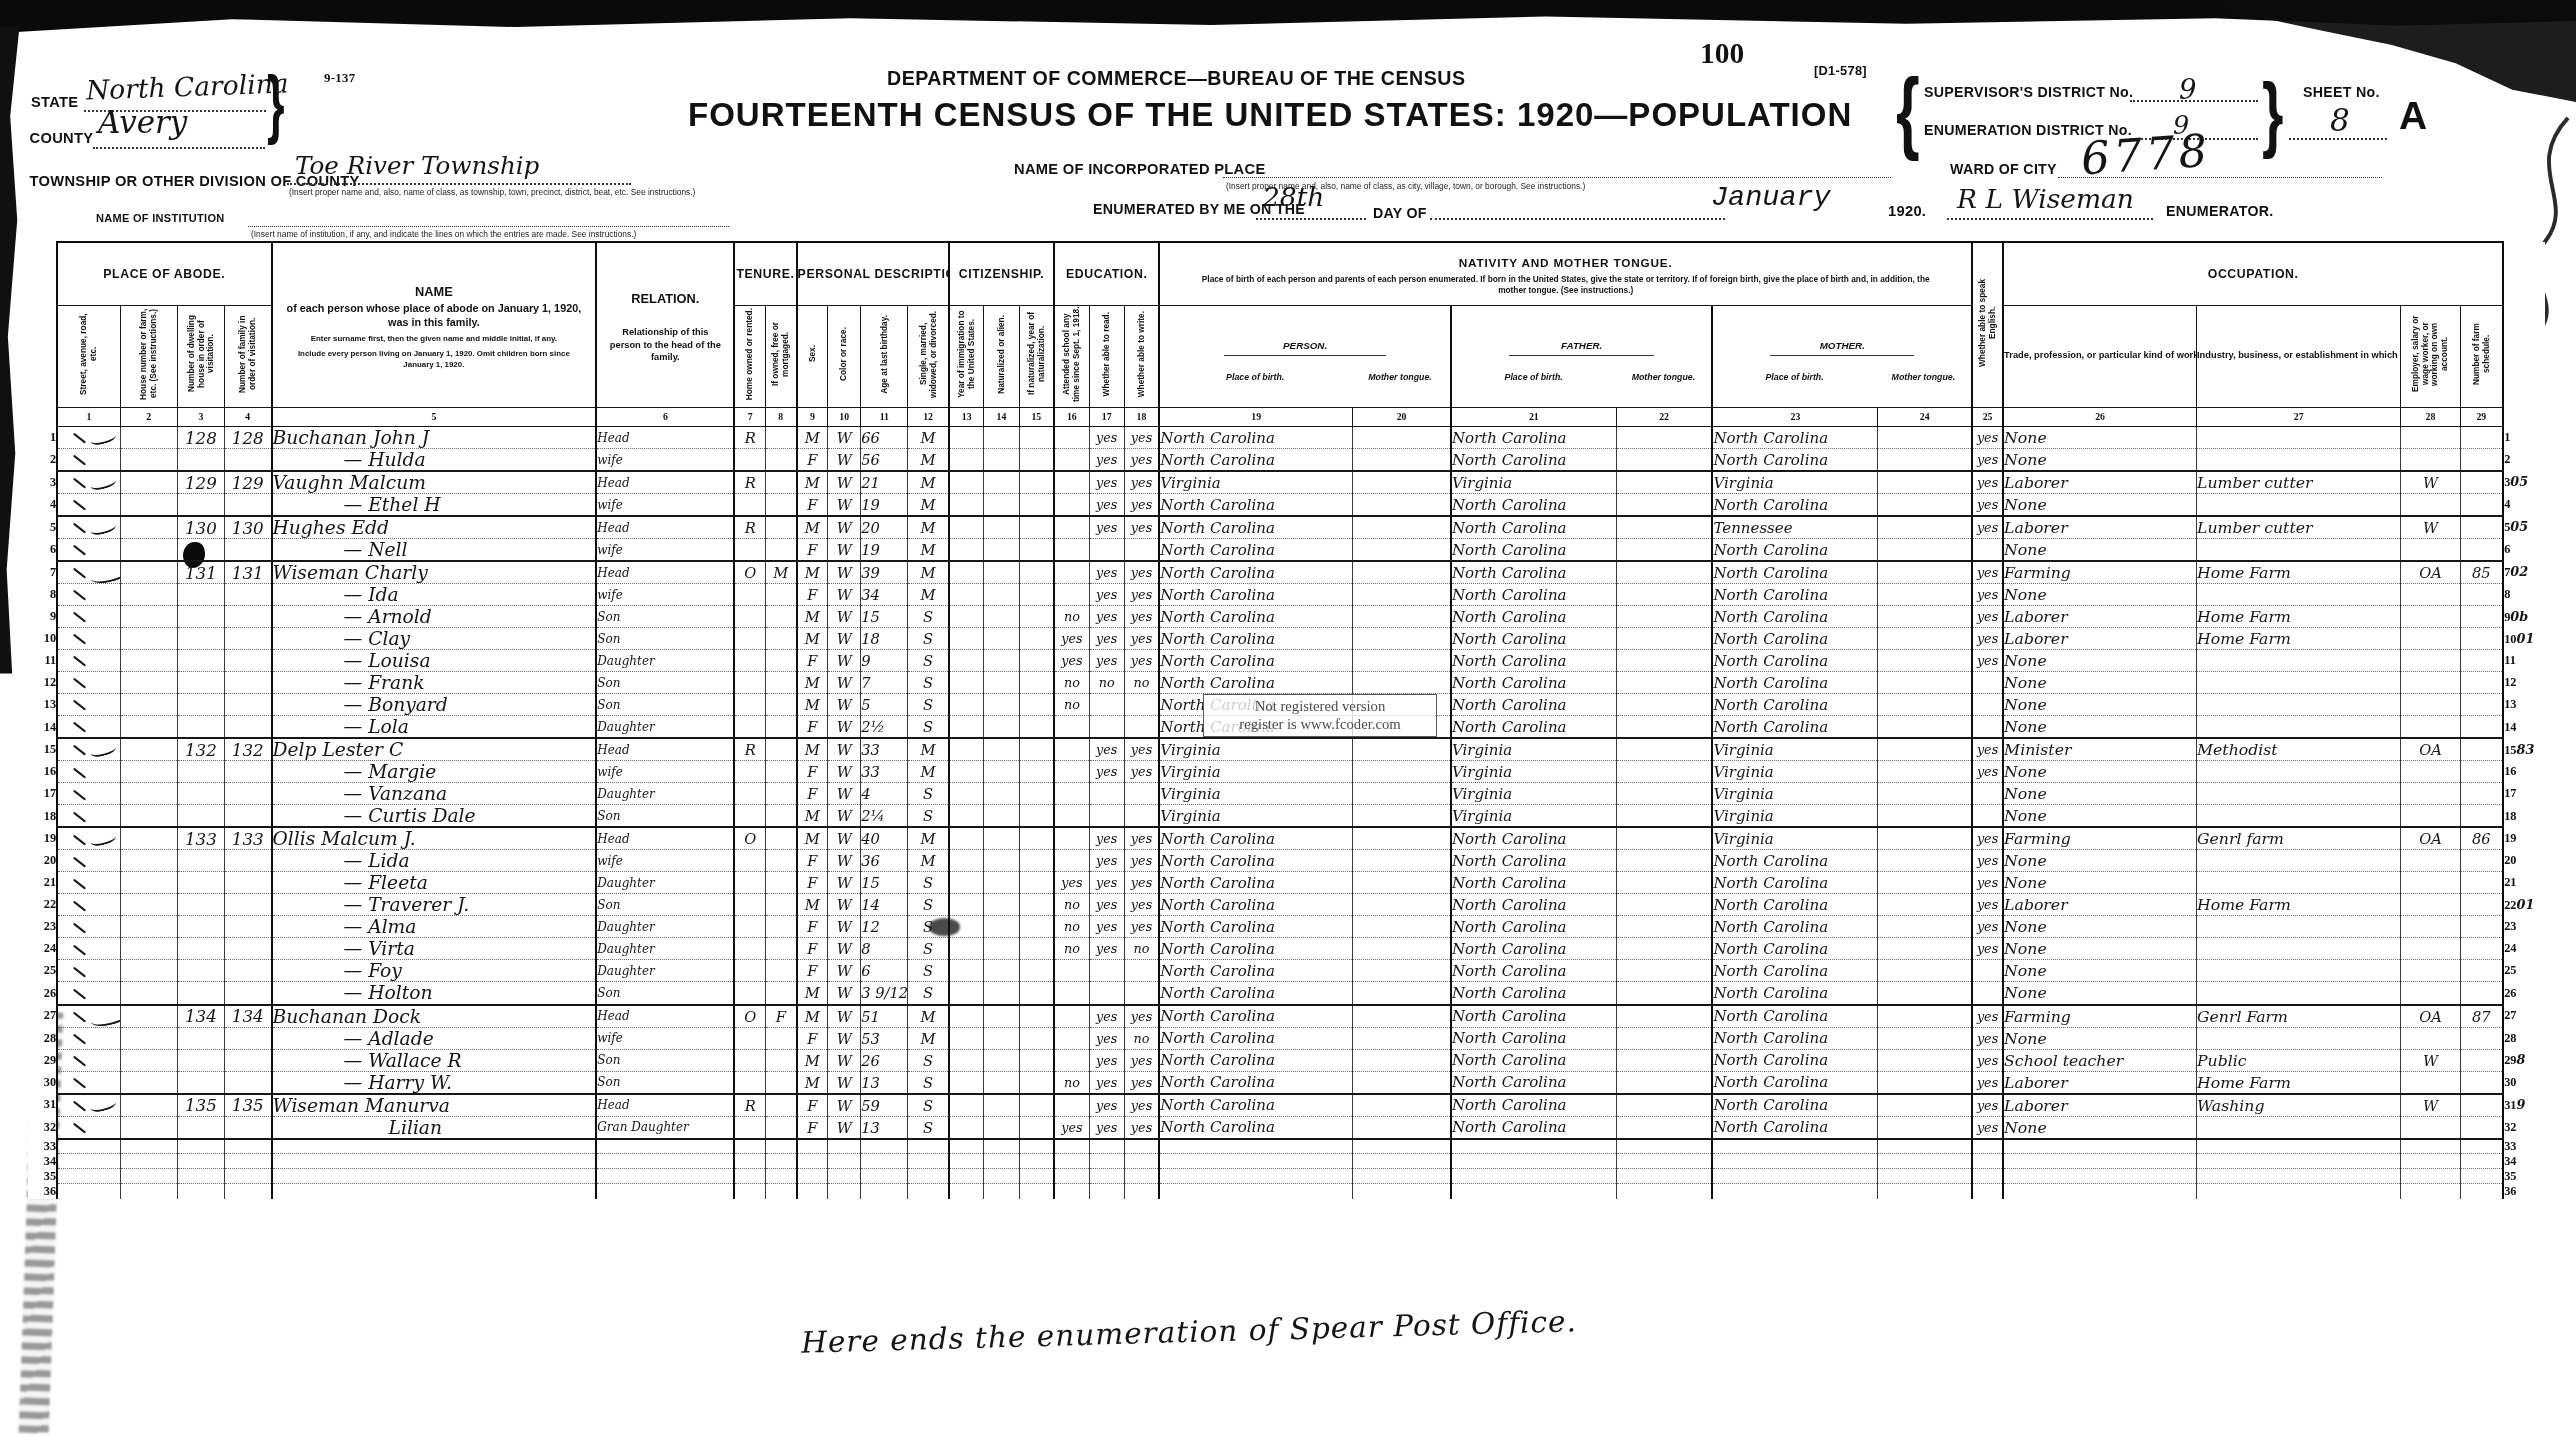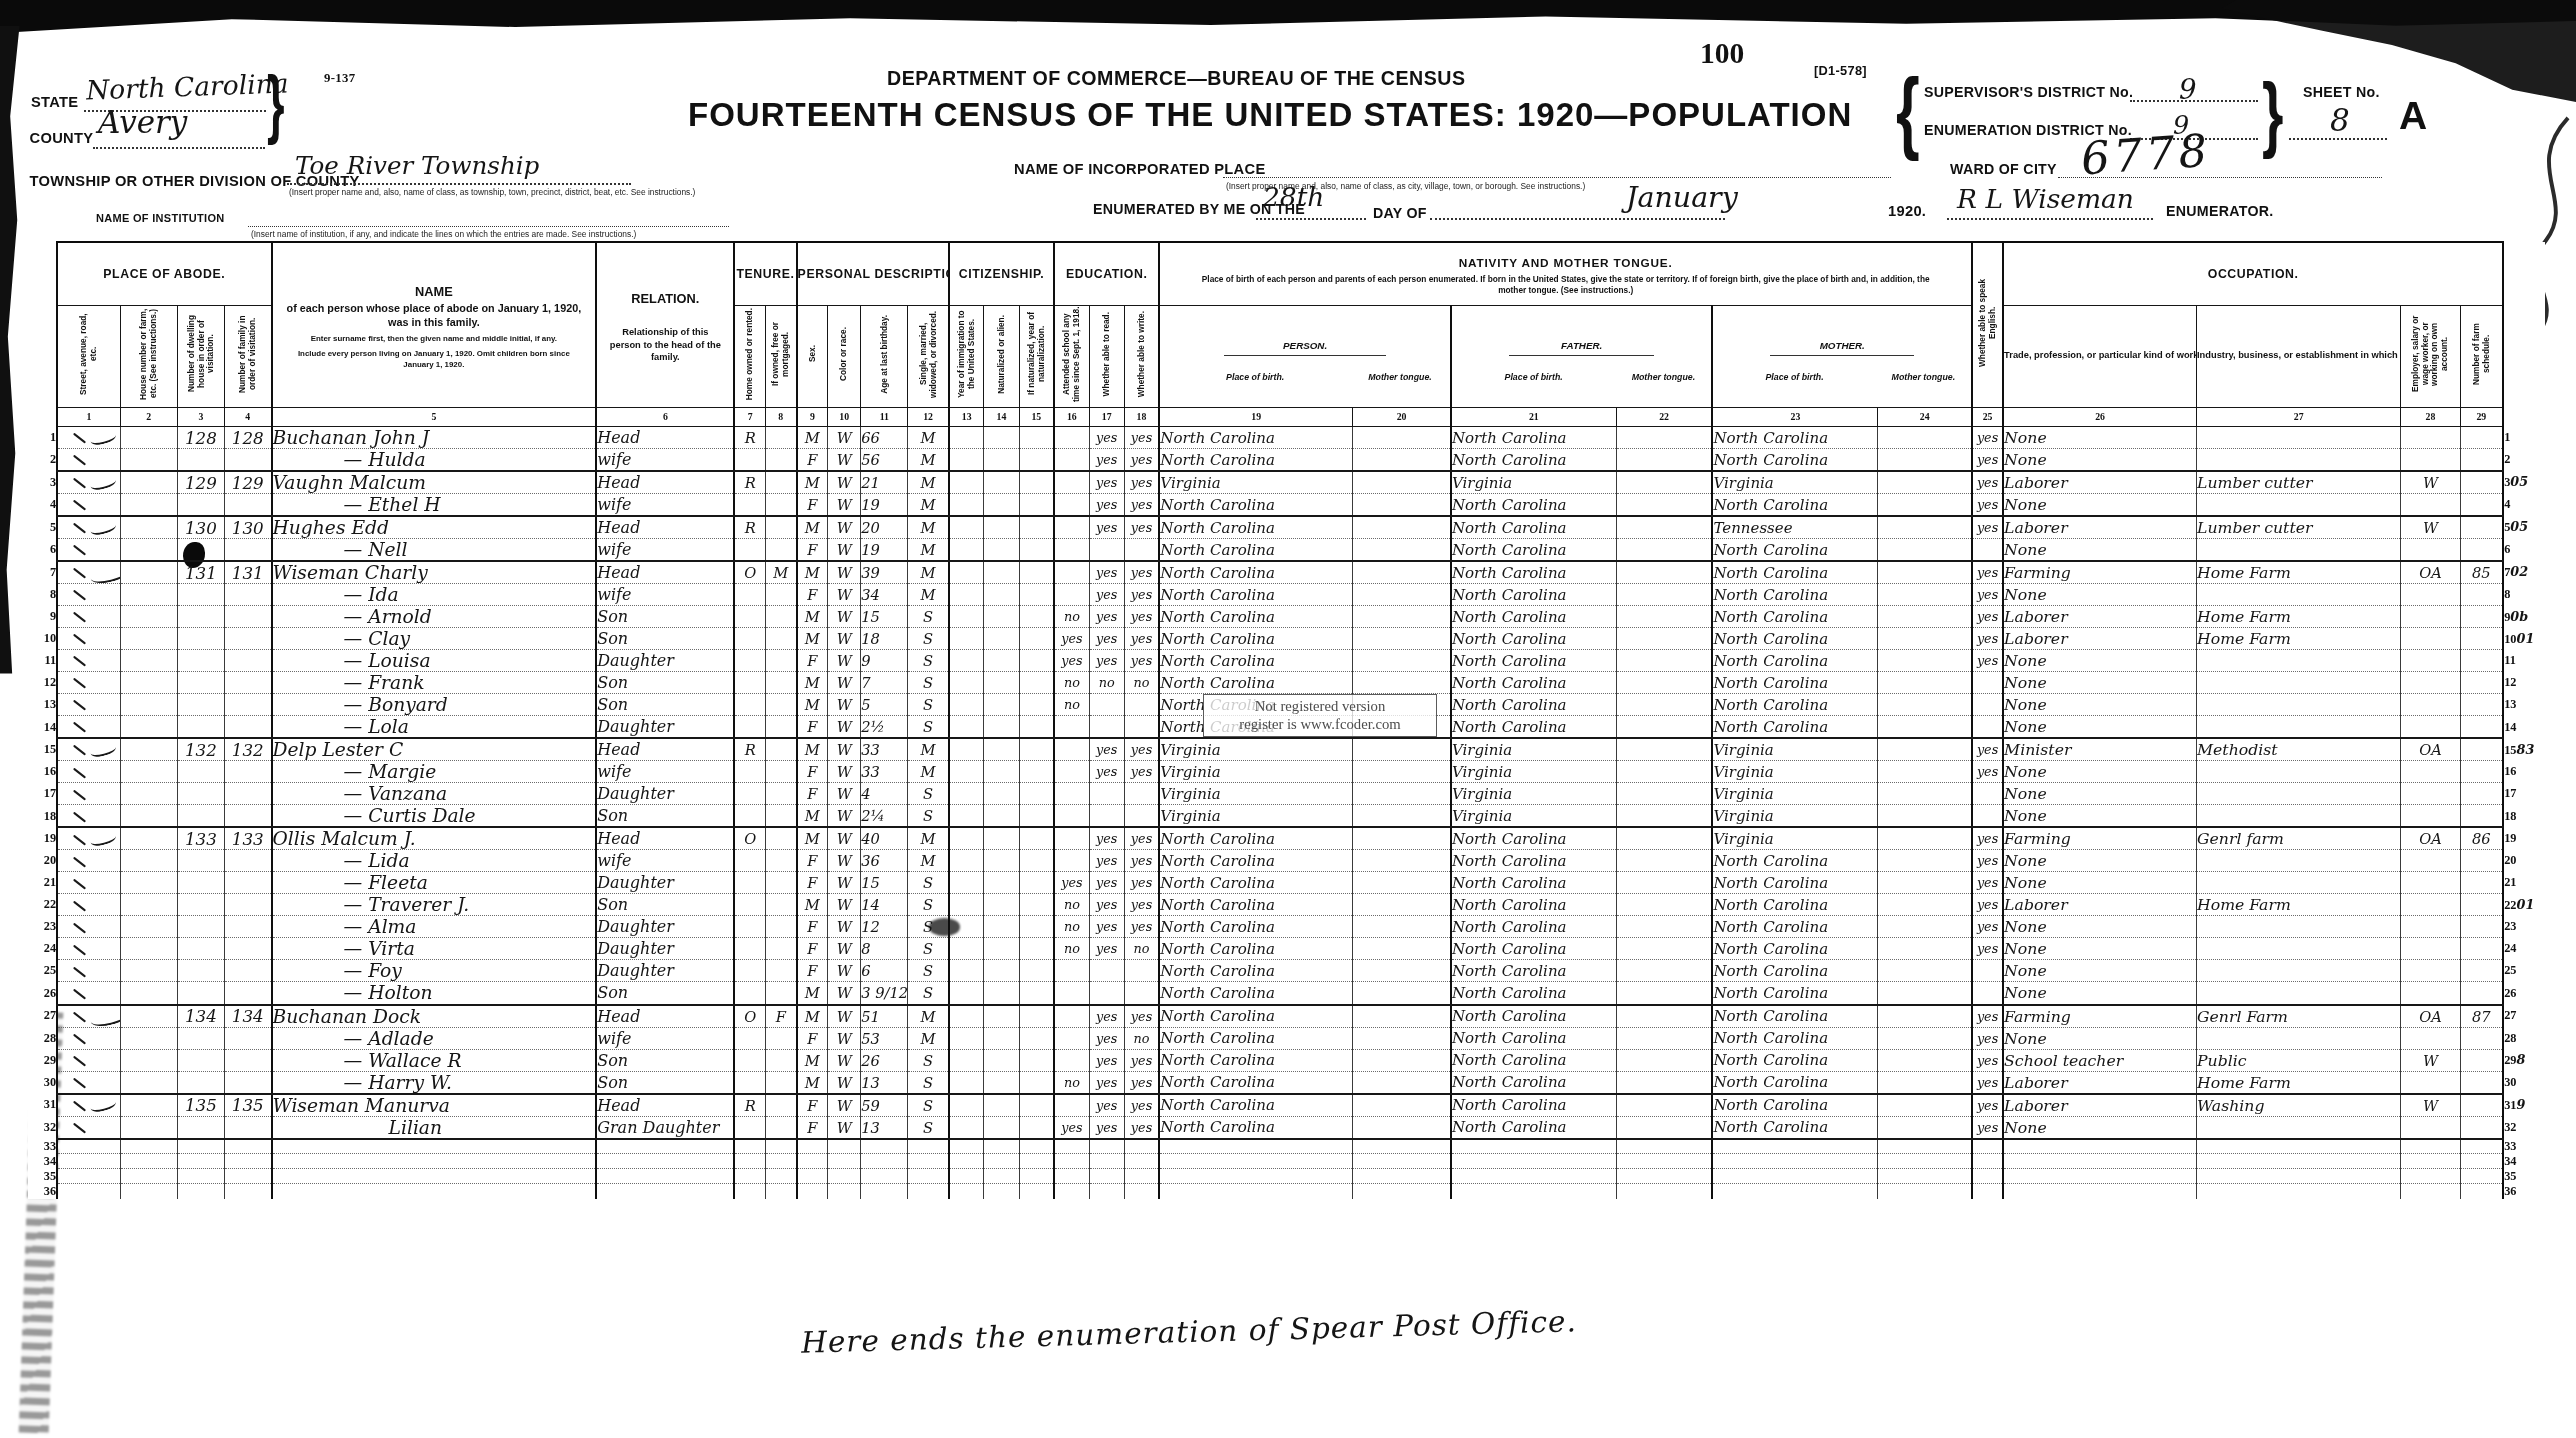--- a/index.html
+++ b/index.html
@@ -134,7 +134,7 @@
     <div class="abs dots" style="left:1256px;top:218px;width:110px;"></div>
     <div class="abs lbl" style="left:1373px;top:205px;font-size:14.2px;">DAY OF</div>
     <div class="abs dots" style="left:1430px;top:218px;width:295px;"></div>
-    <div class="abs hw" style="left:1626px;top:181px;font-size:28.5px;">January</div>
+    <div class="abs hw" style="left:1711px;top:181px;font-size:28.5px;font-family:Liberation Mono, monospace;">January</div>
     <div class="abs lbl" style="left:1888px;top:203px;font-size:14.7px;">1920.</div>
     <div class="abs hw" style="left:1957px;top:183px;font-size:26.5px;">R L Wiseman</div>
     <div class="abs dots" style="left:1947px;top:218px;width:206px;"></div>

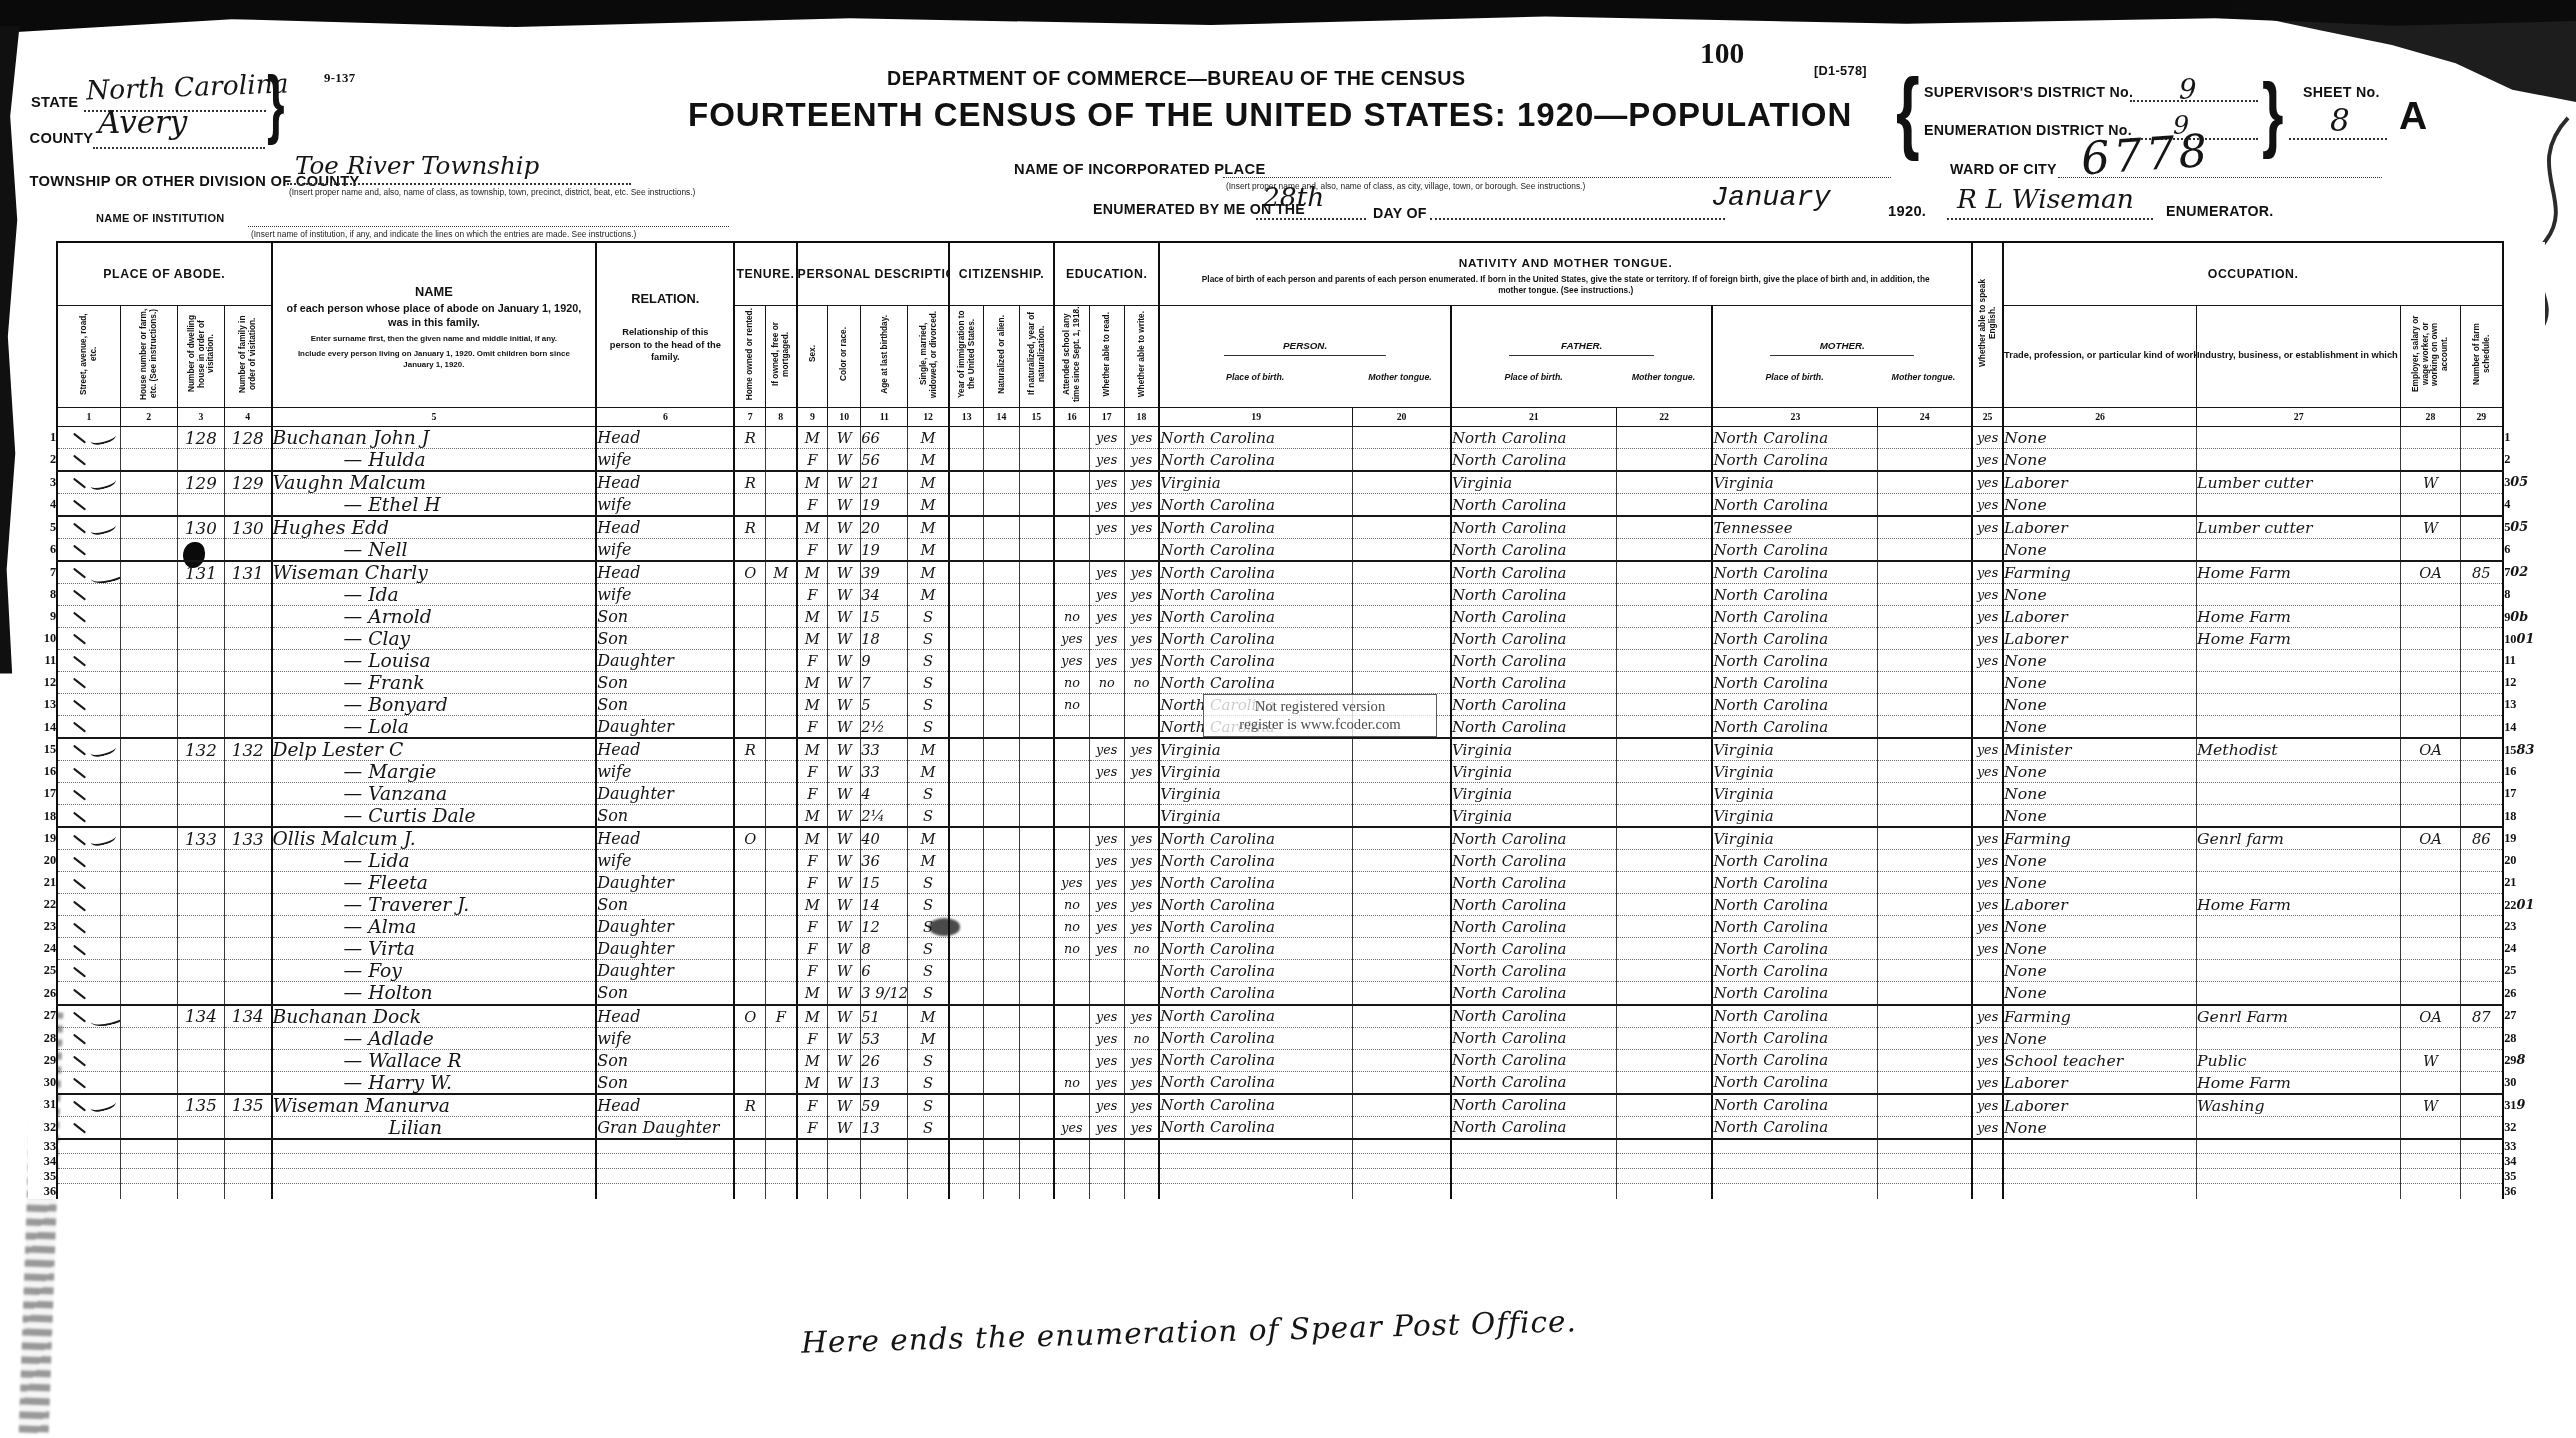--- a/index.html
+++ b/index.html
@@ -73,7 +73,7 @@
   .nameC{font-size:18.7px;padding-left:13.8px;}
   .nameC.cont{padding-left:71px;}
   .nameC.cont2{padding-left:116px;}
-  .relC{font-size:16px;padding-left:15.7px;}
+  .relC{font-size:12px;padding-left:15.7px;}
   .pobc{font-size:15px;padding-left:7.9px;}
   .trc{font-size:15.7px;padding-left:11.8px;}
   .yn{font-size:12.8px;text-align:center;}

